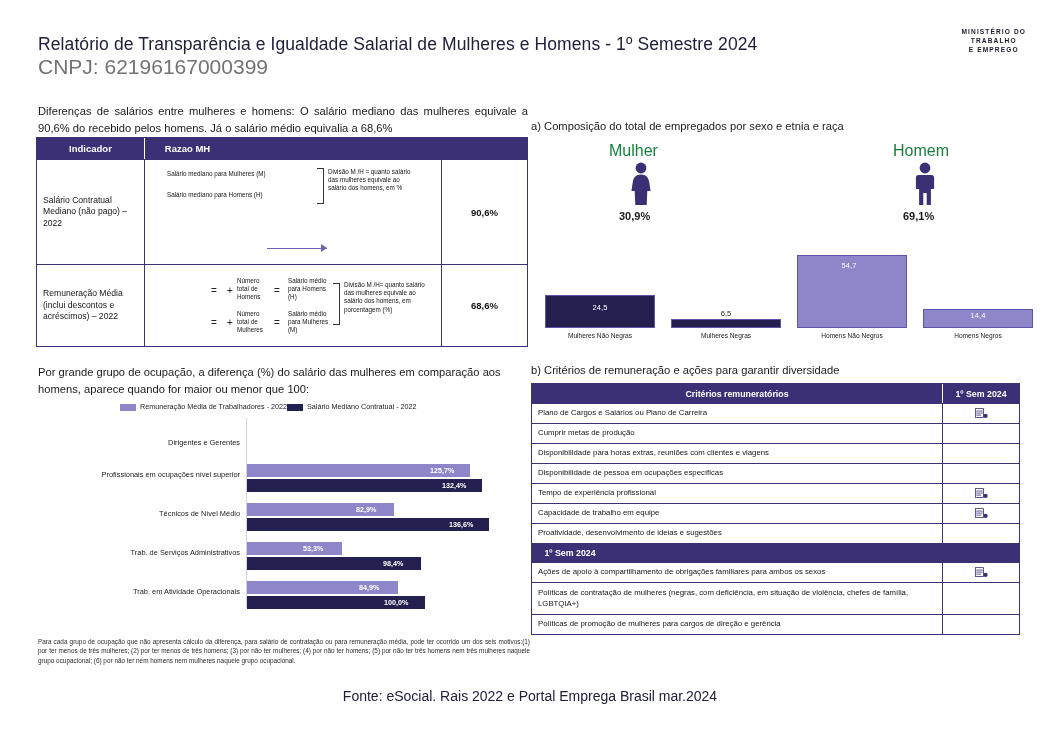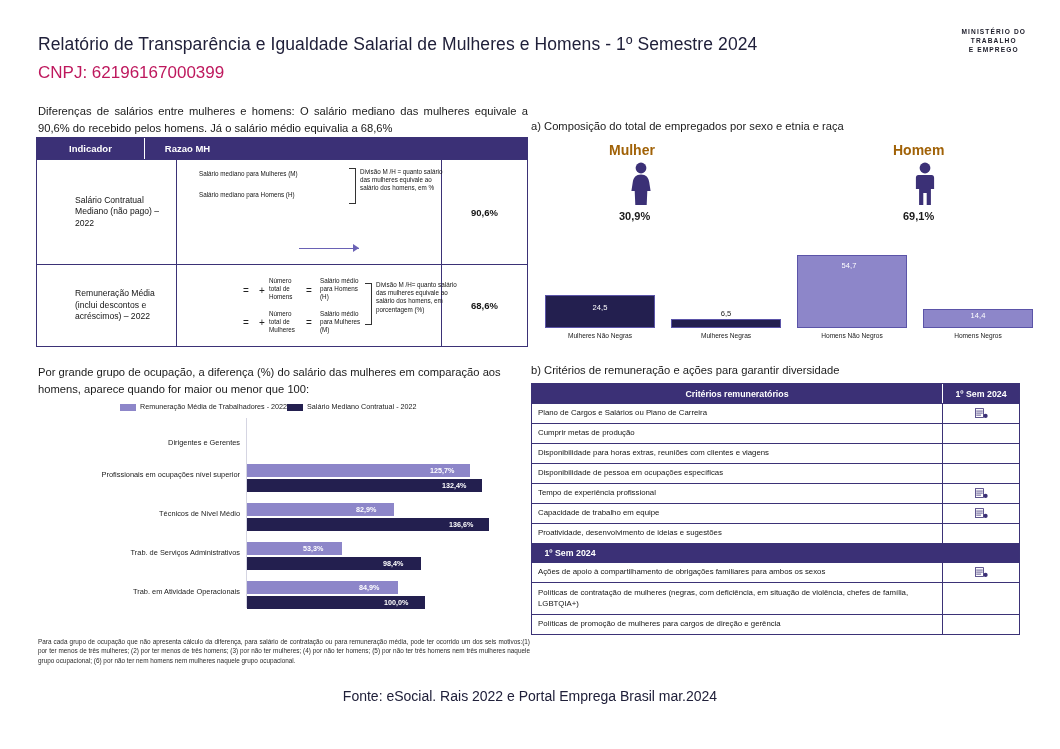--- a/index.html
+++ b/index.html
@@ -18,7 +18,7 @@
   .header { position:absolute; left:0; top:0; width:1060px; height:88px; }
   .title-block { position:absolute; left:38px; top:34px; }
   .title-line1 { font-size:17.5px; color:#20203a; letter-spacing:.1px; }
-  .title-line2 { font-size:17px; color:#be185d; margin-top:8px; }
+  .title-line2 { font-size:21px; color:#737373; margin-top:0; }
 
   .gov-block { position:absolute; right:34px; top:28px; display:flex; align-items:center; gap:14px; }
   .min-logo { text-align:center; line-height:1.35; }

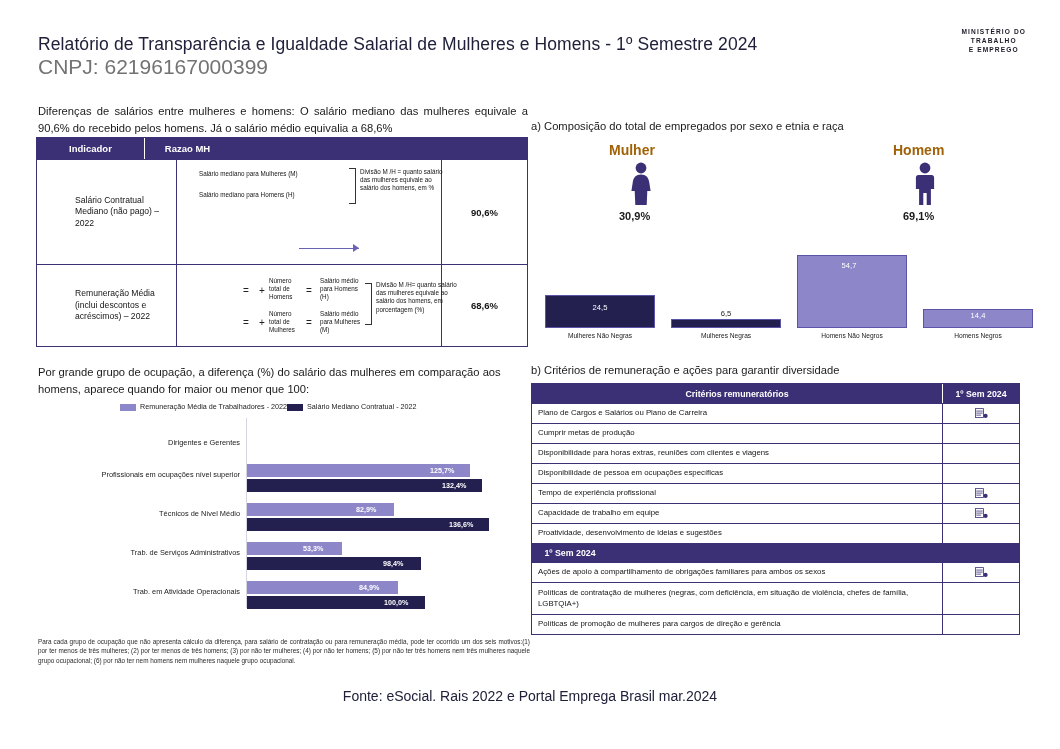--- a/index.html
+++ b/index.html
@@ -64,7 +64,7 @@
 
   
   .rtchart { position:absolute; left:531px; top:140px; width:498px; height:212px; }
-  .sexlabel { position:absolute; font-size:14px; font-weight:bold; color:#a16207; }
+  .sexlabel { position:absolute; font-size:16px; font-weight:normal; color:#15803d; }
   .bigperson { position:absolute; }
   .pctlabel { position:absolute; font-size:11px; font-weight:bold; color:#1a1a1a; }
   .bar { position:absolute; border:1px solid #5b54a8; }

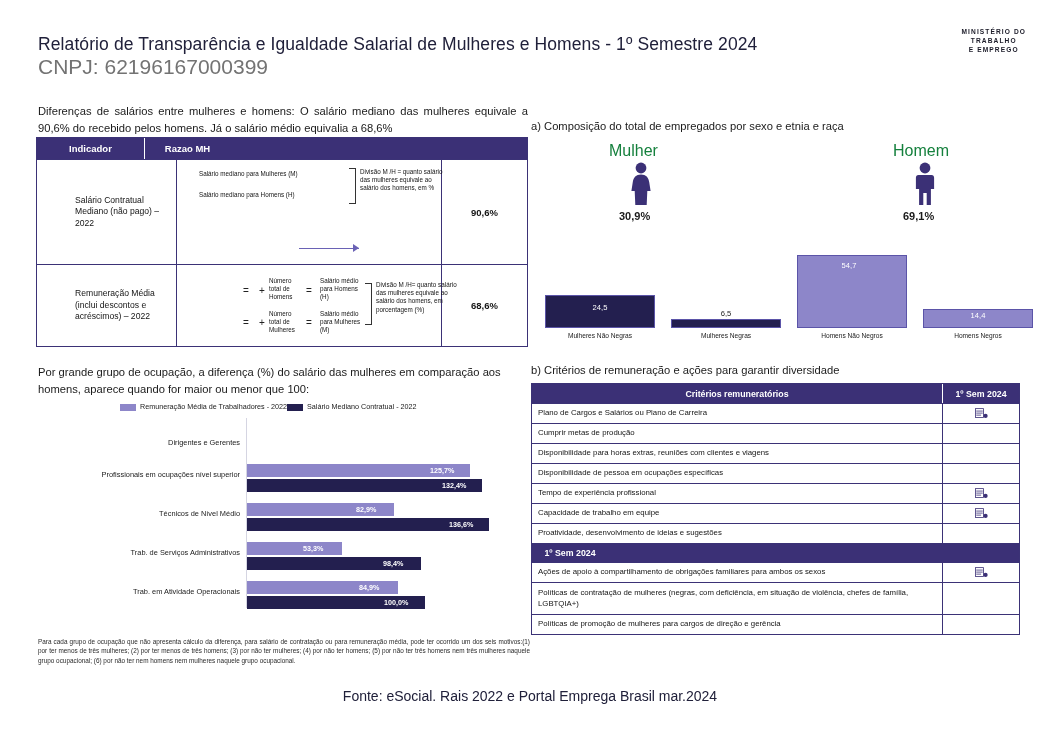--- a/index.html
+++ b/index.html
@@ -47,7 +47,7 @@
   .lt-c3 { width:85px; }
   .lt-row { display:flex; border-top:1px solid #3b3276; }
   .lt-row .cell1 { width:108px; border-right:1px solid #3b3276; font-size:8.6px;
-                   display:flex; align-items:center; padding:4px 6px; color:#141414; line-height:1.35;margin-left:32px; }
+                   display:flex; align-items:center; padding:4px 6px; color:#141414; line-height:1.35; }
   .lt-row .cell2 { flex:1; border-right:1px solid #3b3276; position:relative; }
   .lt-row .cell3 { width:85px; display:flex; align-items:center; justify-content:center;
                    font-size:9.5px; font-weight:bold; color:#141414; }

